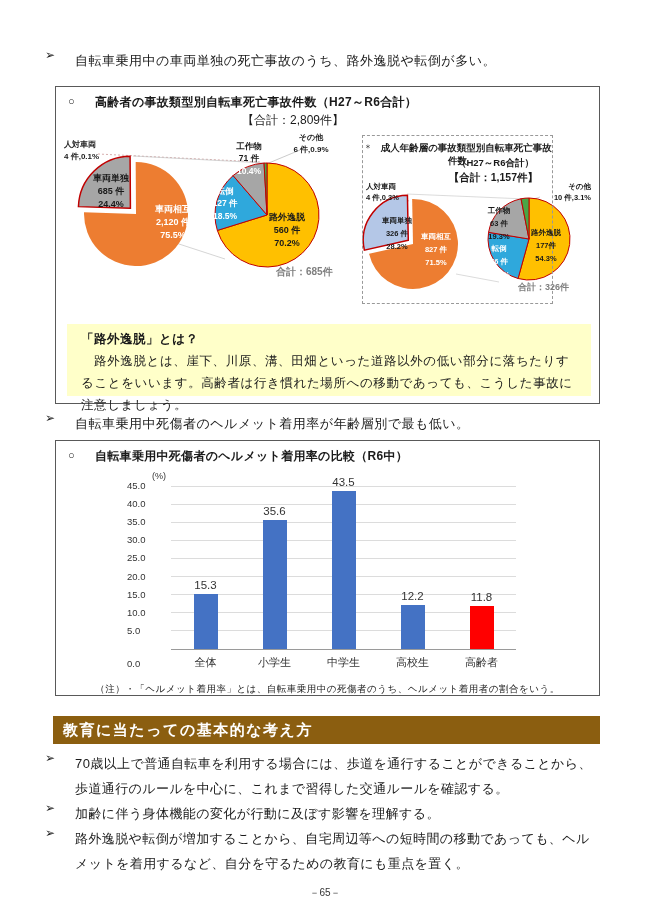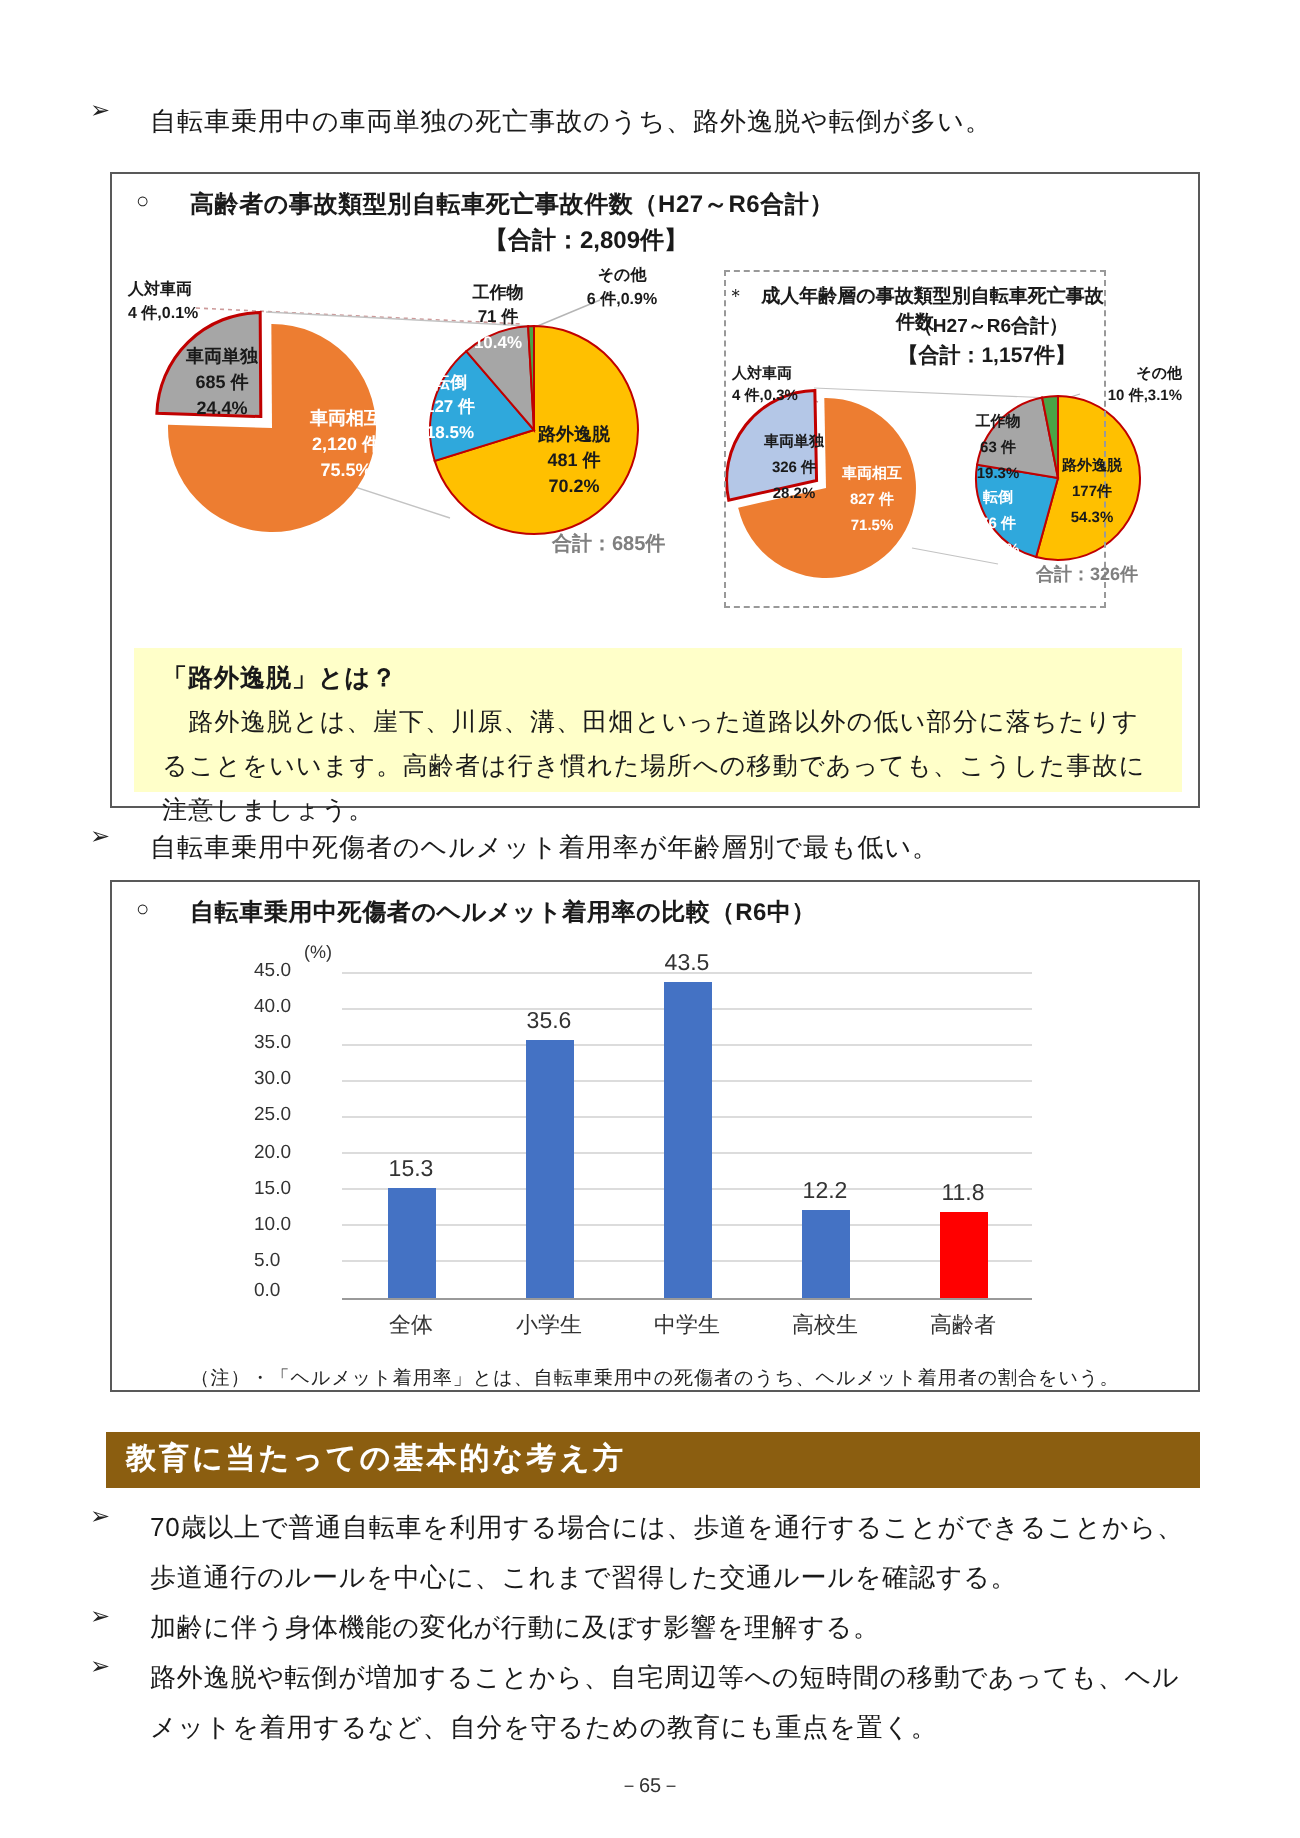--- a/index.html
+++ b/index.html
@@ -20,7 +20,7 @@
   .panel-head { position:absolute; left:12px; top:7px; display:flex; font-size:12px; }
   .panel-head .omark { width:27px; flex:none; font-size:11px; padding-top:1px; }
   .panel-head .ptitle { font-weight:bold; letter-spacing:0.3px; }
-  .total1 { position:absolute; left:186px; top:25px; font-weight:bold; font-size:12px; }
+  .total1 { position:absolute; left:186px; top:25px; font-weight:normal; font-size:12px; }
 
   .chartsvg { position:absolute; left:0; top:41px; width:543px; height:200px; }
 

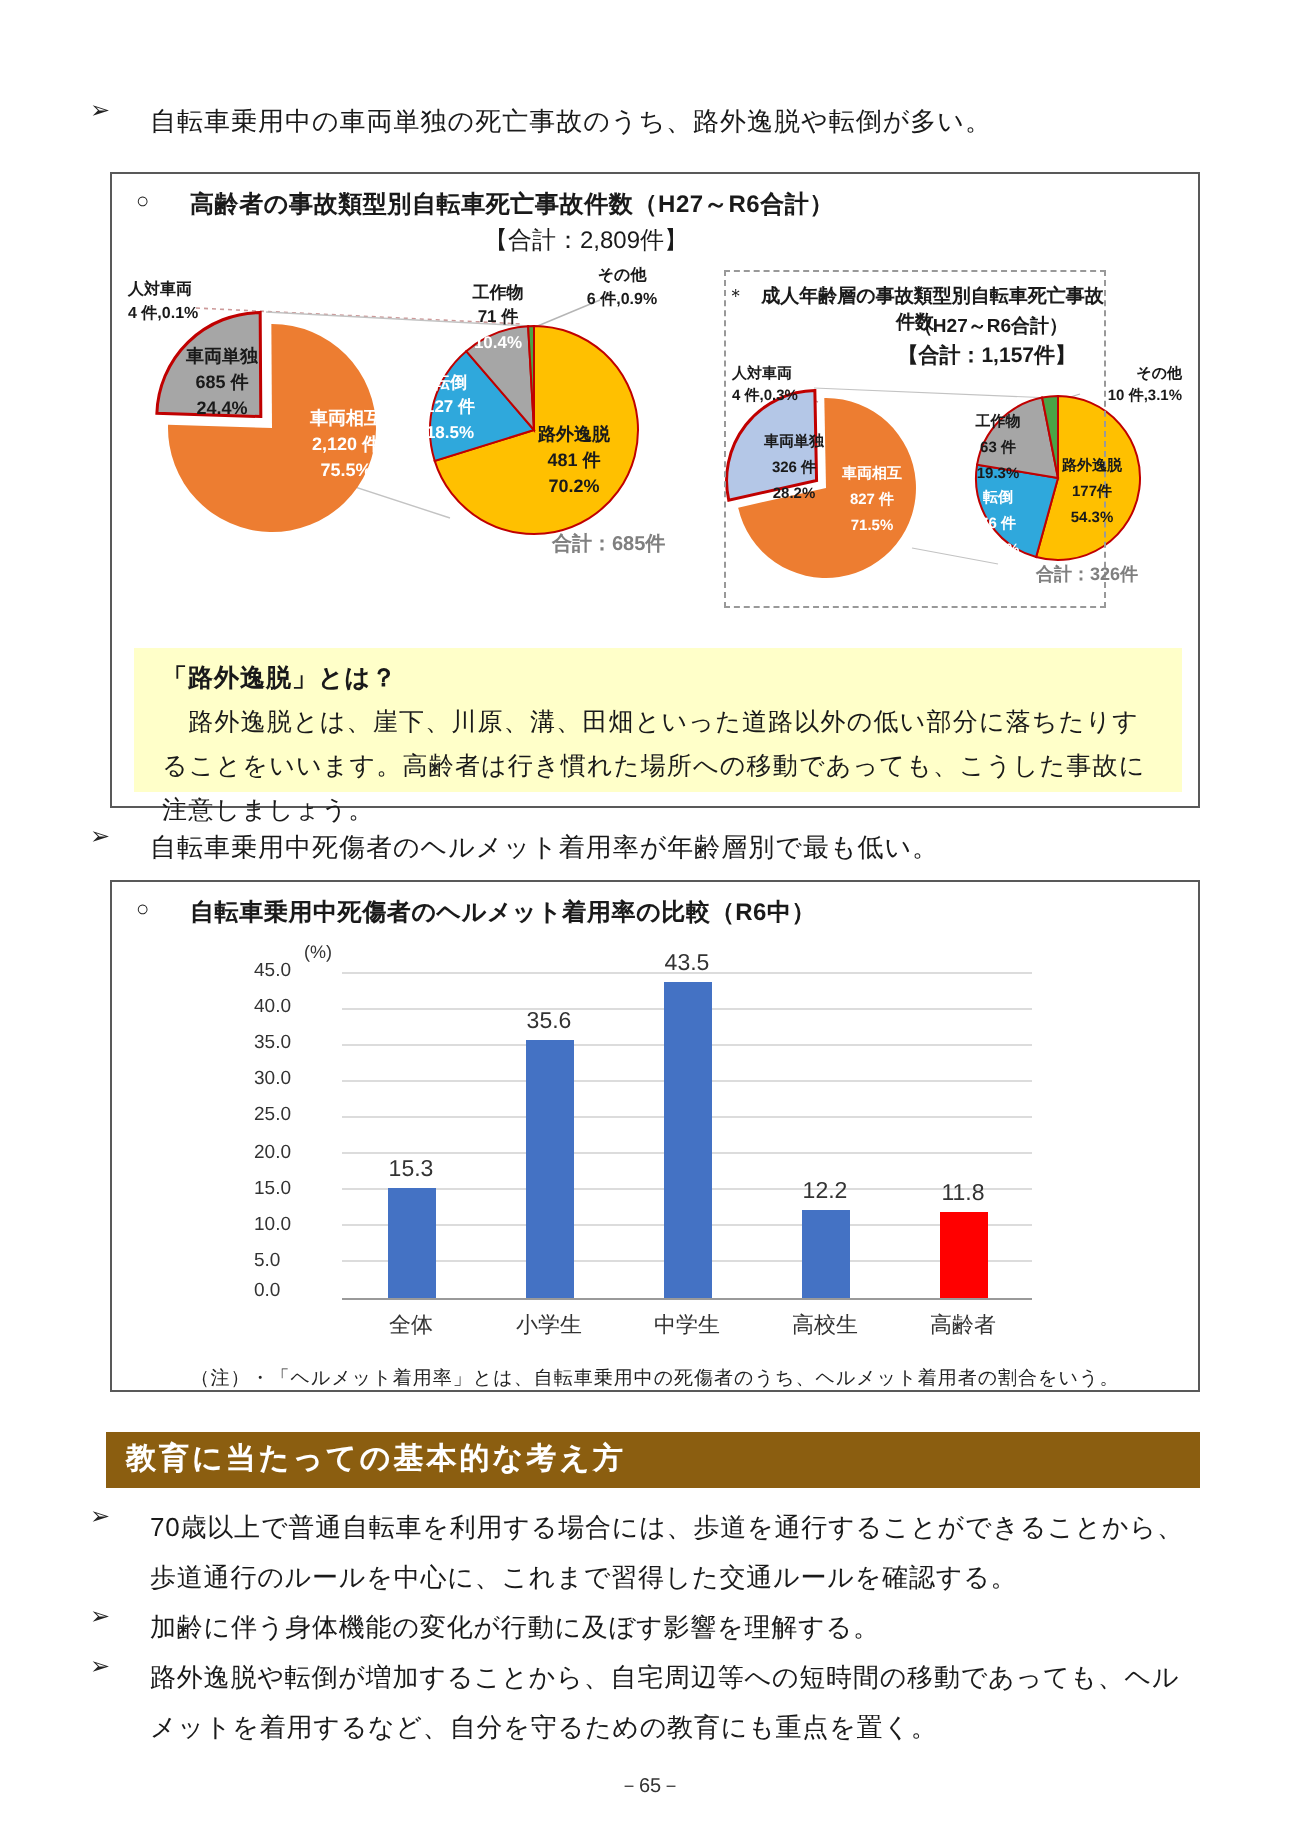--- a/index.html
+++ b/index.html
@@ -144,7 +144,7 @@
     </div>
     <div class="plabel" style="left:199px;top:124px;width:64px;">
       <div>路外逸脱</div>
-      <div>481 件</div>
+      <div>560 件</div>
       <div>70.2%</div>
     </div>
     <div class="totlbl" style="left:220px;top:178px;width:110px;">合計：685件</div>

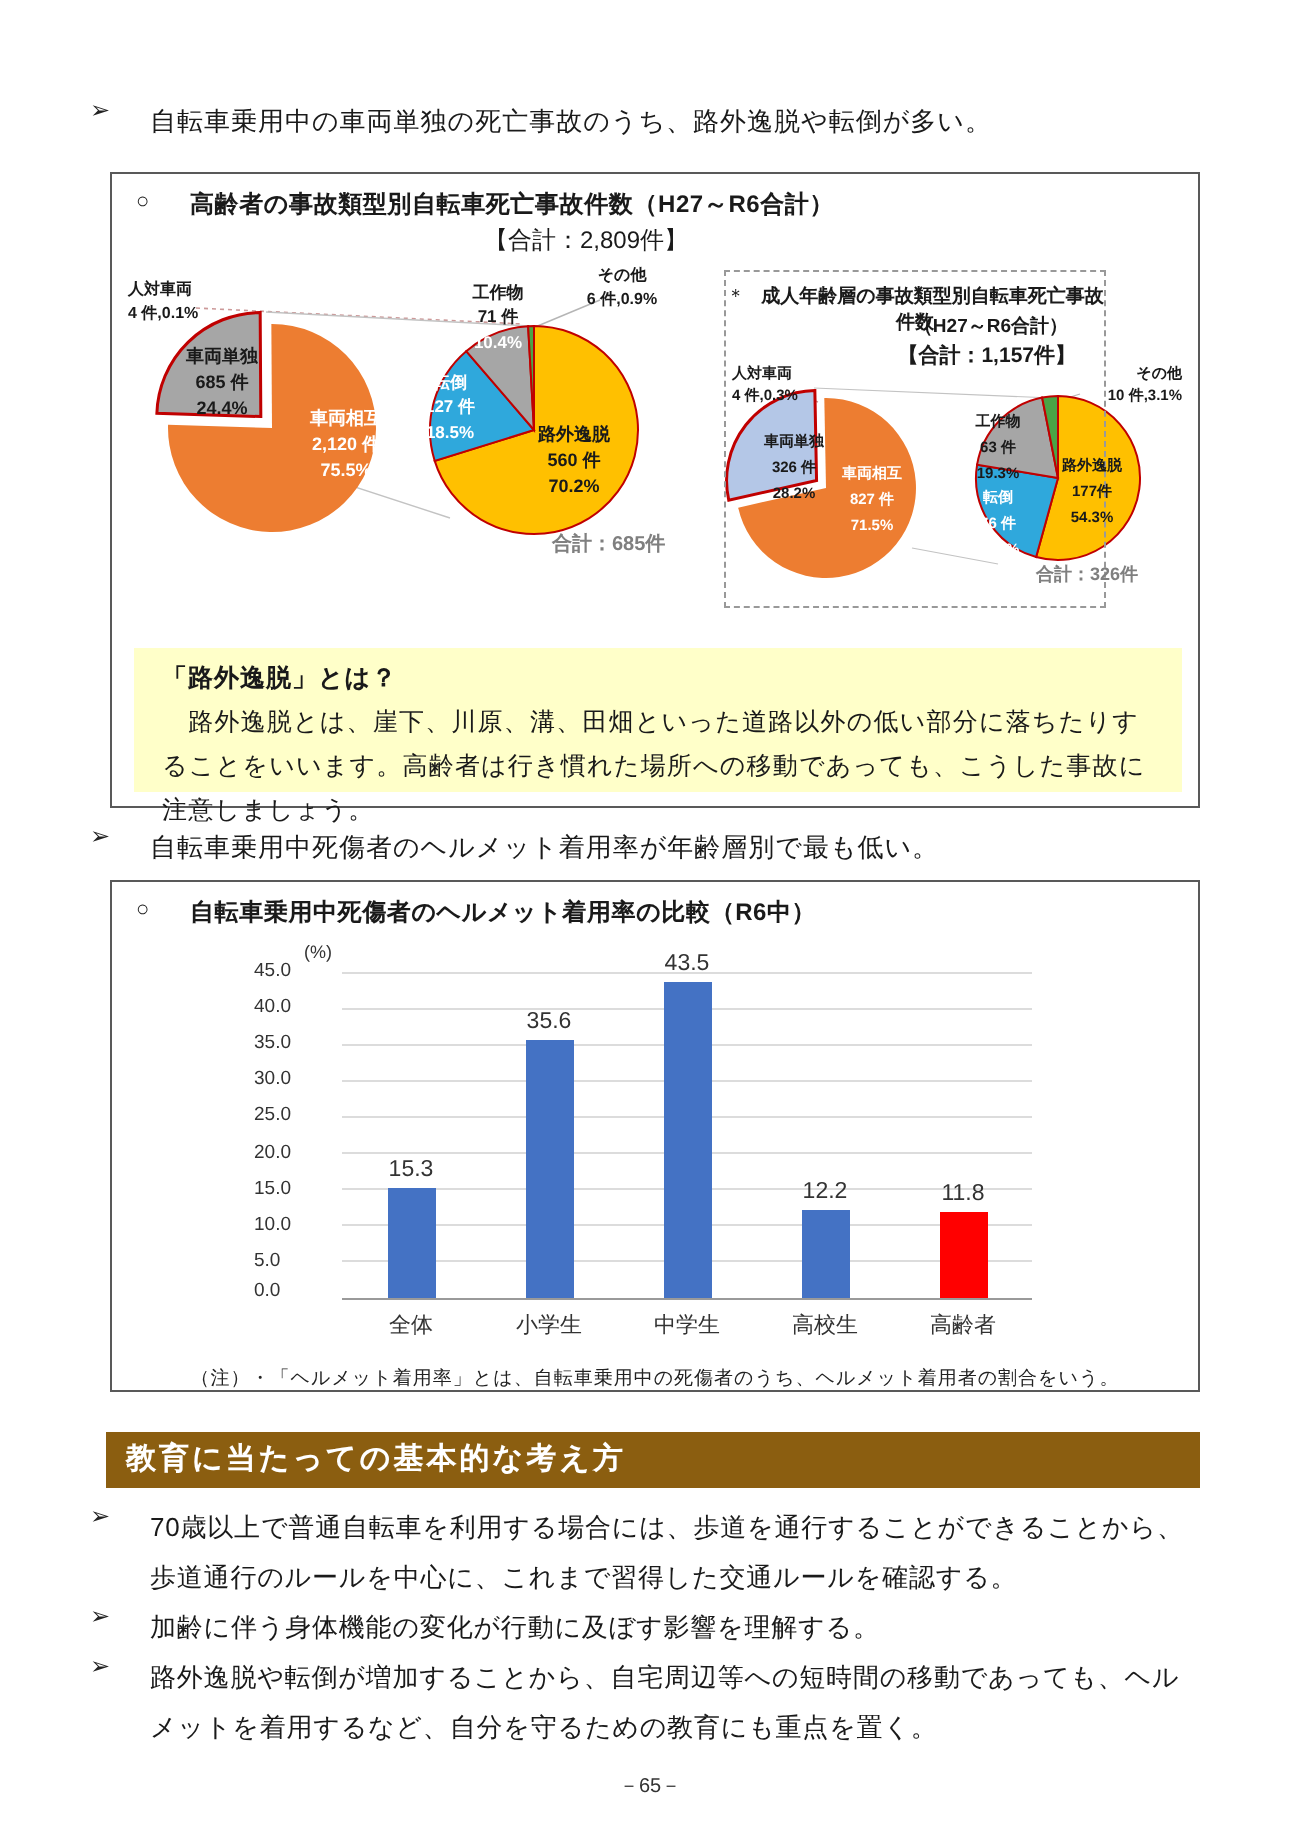--- a/index.html
+++ b/index.html
@@ -212,7 +212,7 @@
     <div class="pctlabel">(%)</div>
     <div class="barchart">
         <div class="gridline baseline" style="top: 162.5px;"></div>
-        <div class="ytick" style="top: 154px;">0.0</div>
+        <div class="ytick" style="top: 172px;">0.0</div>
         <div class="gridline" style="top: 144.389px;"></div>
         <div class="ytick" style="top: 138.889px;">5.0</div>
         <div class="gridline" style="top: 126.278px;"></div>

